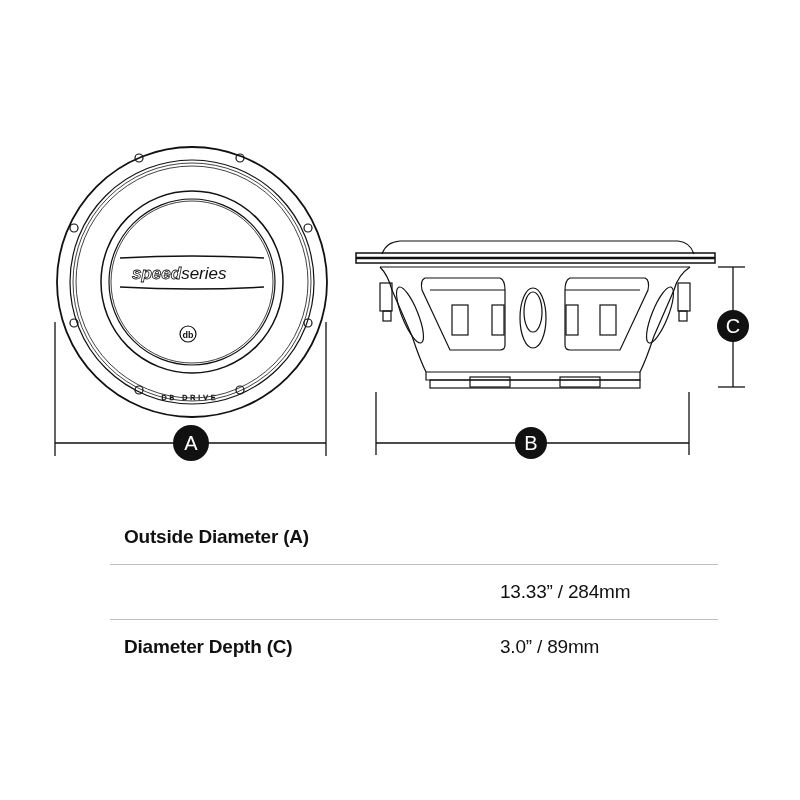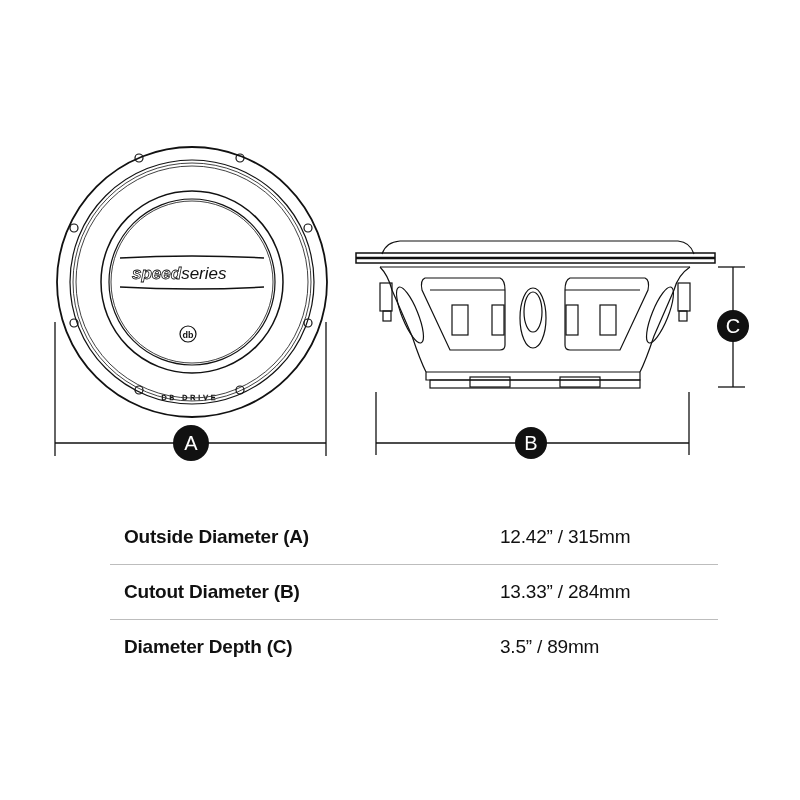--- a/index.html
+++ b/index.html
@@ -112,7 +112,6 @@
 <div class="spec-table">
   <div class="spec-row">
     <span class="spec-label">Outside Diameter (A)</span>
-    <span class="spec-value">12.42” / 315mm</span>
   </div>
   <div class="spec-row">
     <span class="spec-label">Cutout Diameter (B)</span>

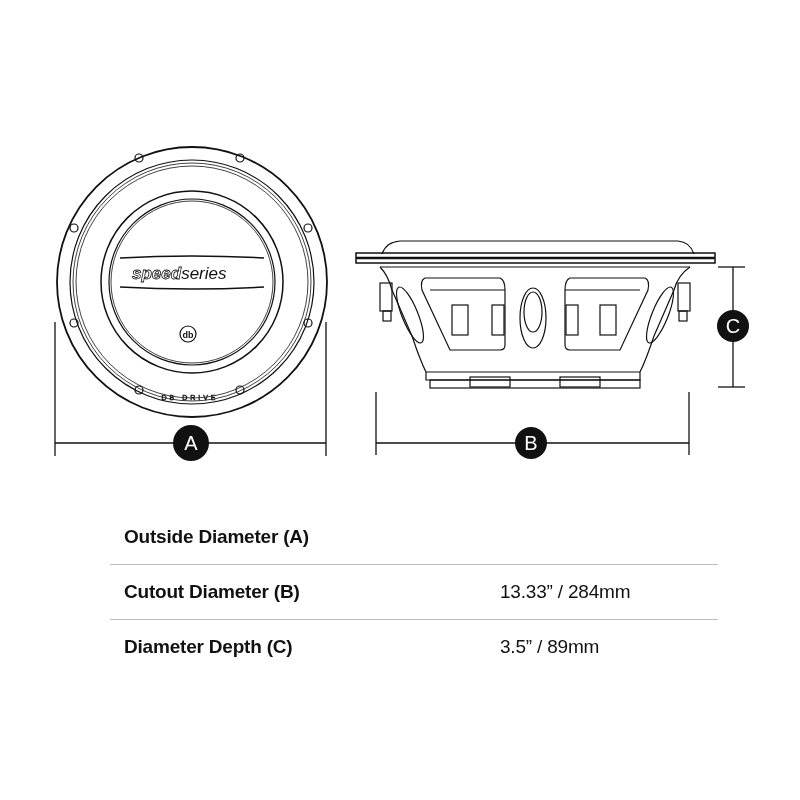--- a/index.html
+++ b/index.html
@@ -114,7 +114,6 @@
     <span class="spec-label">Outside Diameter (A)</span>
   </div>
   <div class="spec-row">
-    <span class="spec-label">Cutout Diameter (B)</span>
     <span class="spec-value">13.33” / 284mm</span>
   </div>
   <div class="spec-row">

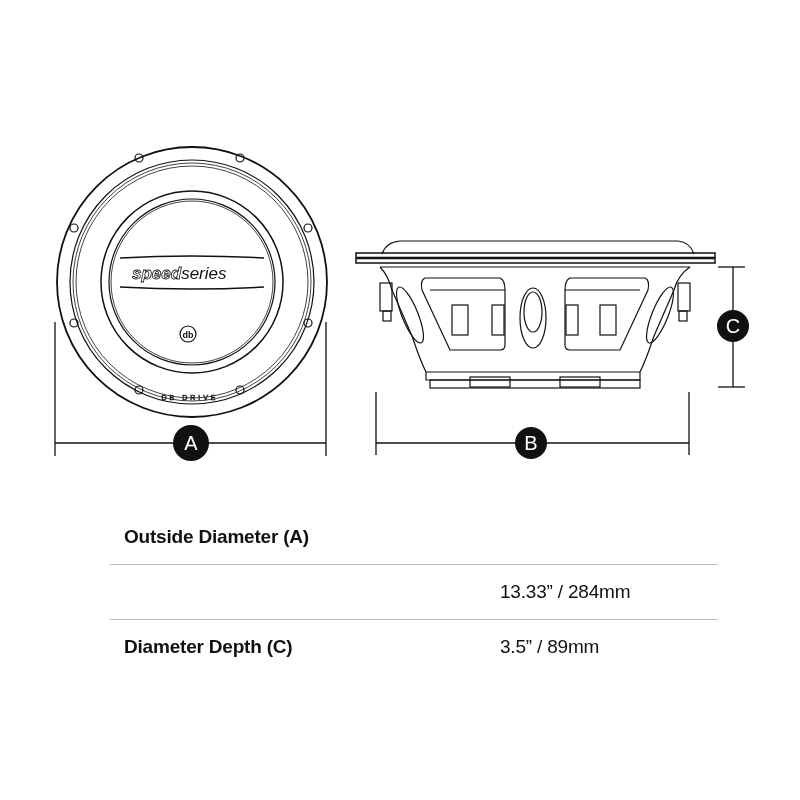--- a/index.html
+++ b/index.html
@@ -118,7 +118,7 @@
   </div>
   <div class="spec-row">
     <span class="spec-label">Diameter Depth (C)</span>
-    <span class="spec-value">3.5” / 89mm</span>
+    <span class="spec-value">3.0” / 89mm</span>
   </div>
 </div>
 

